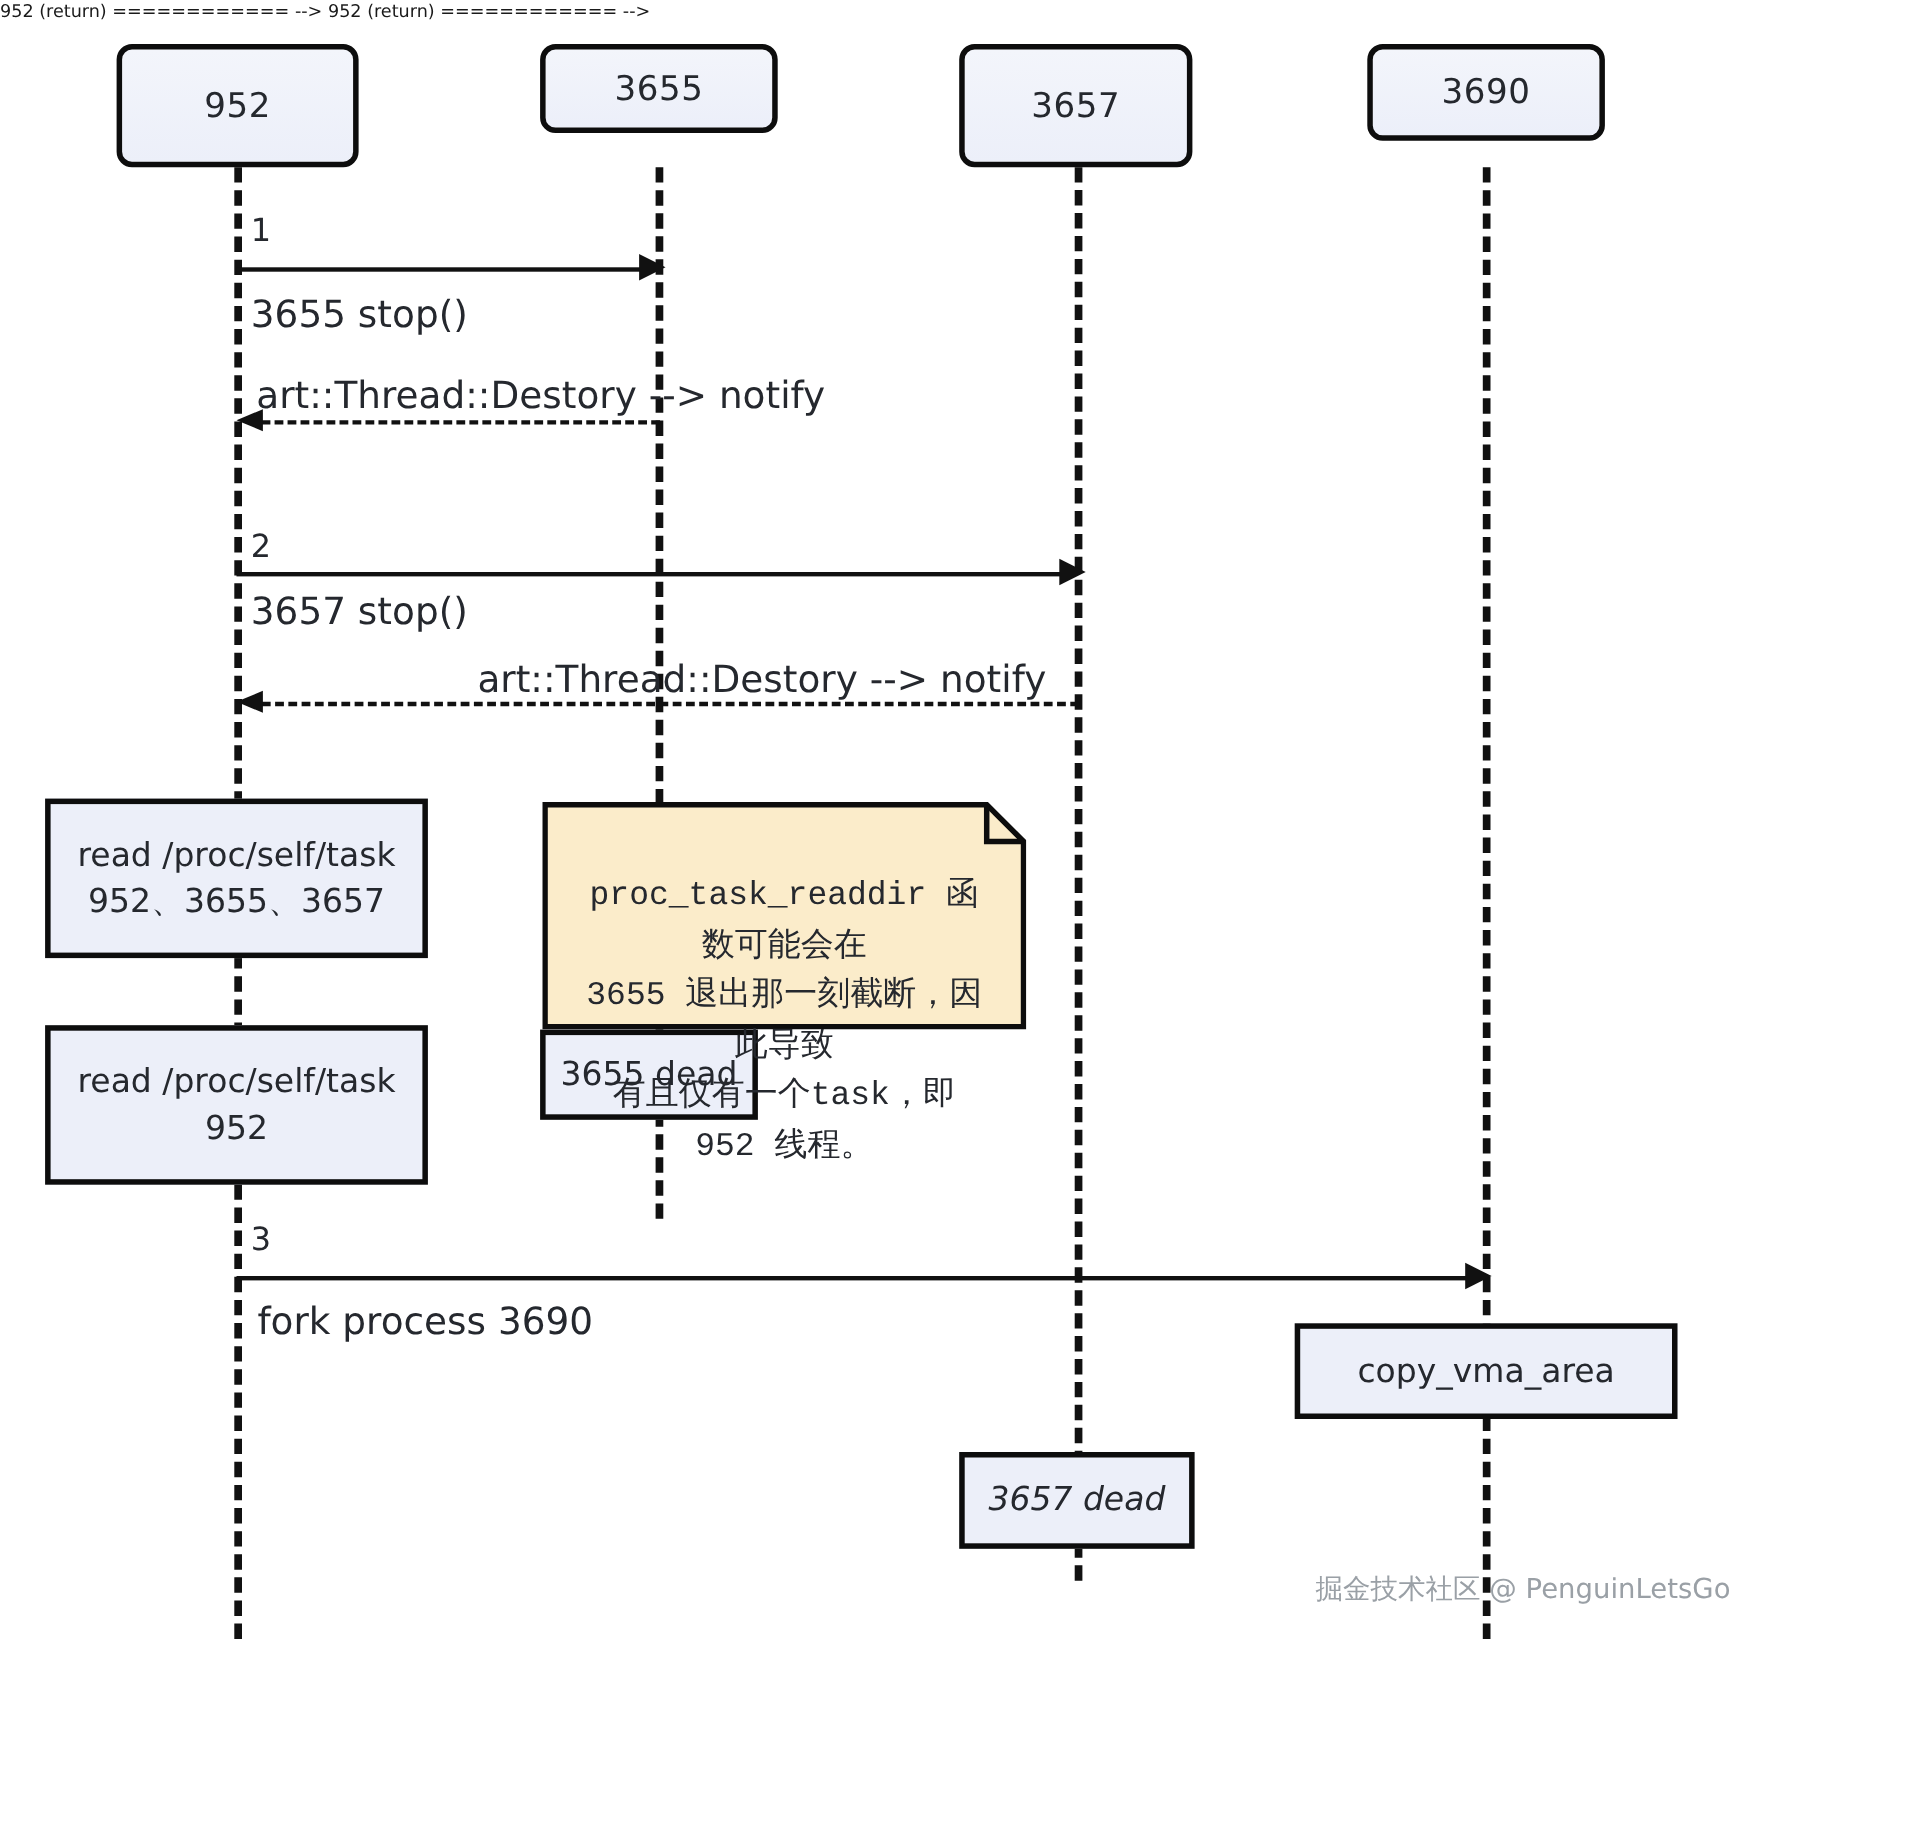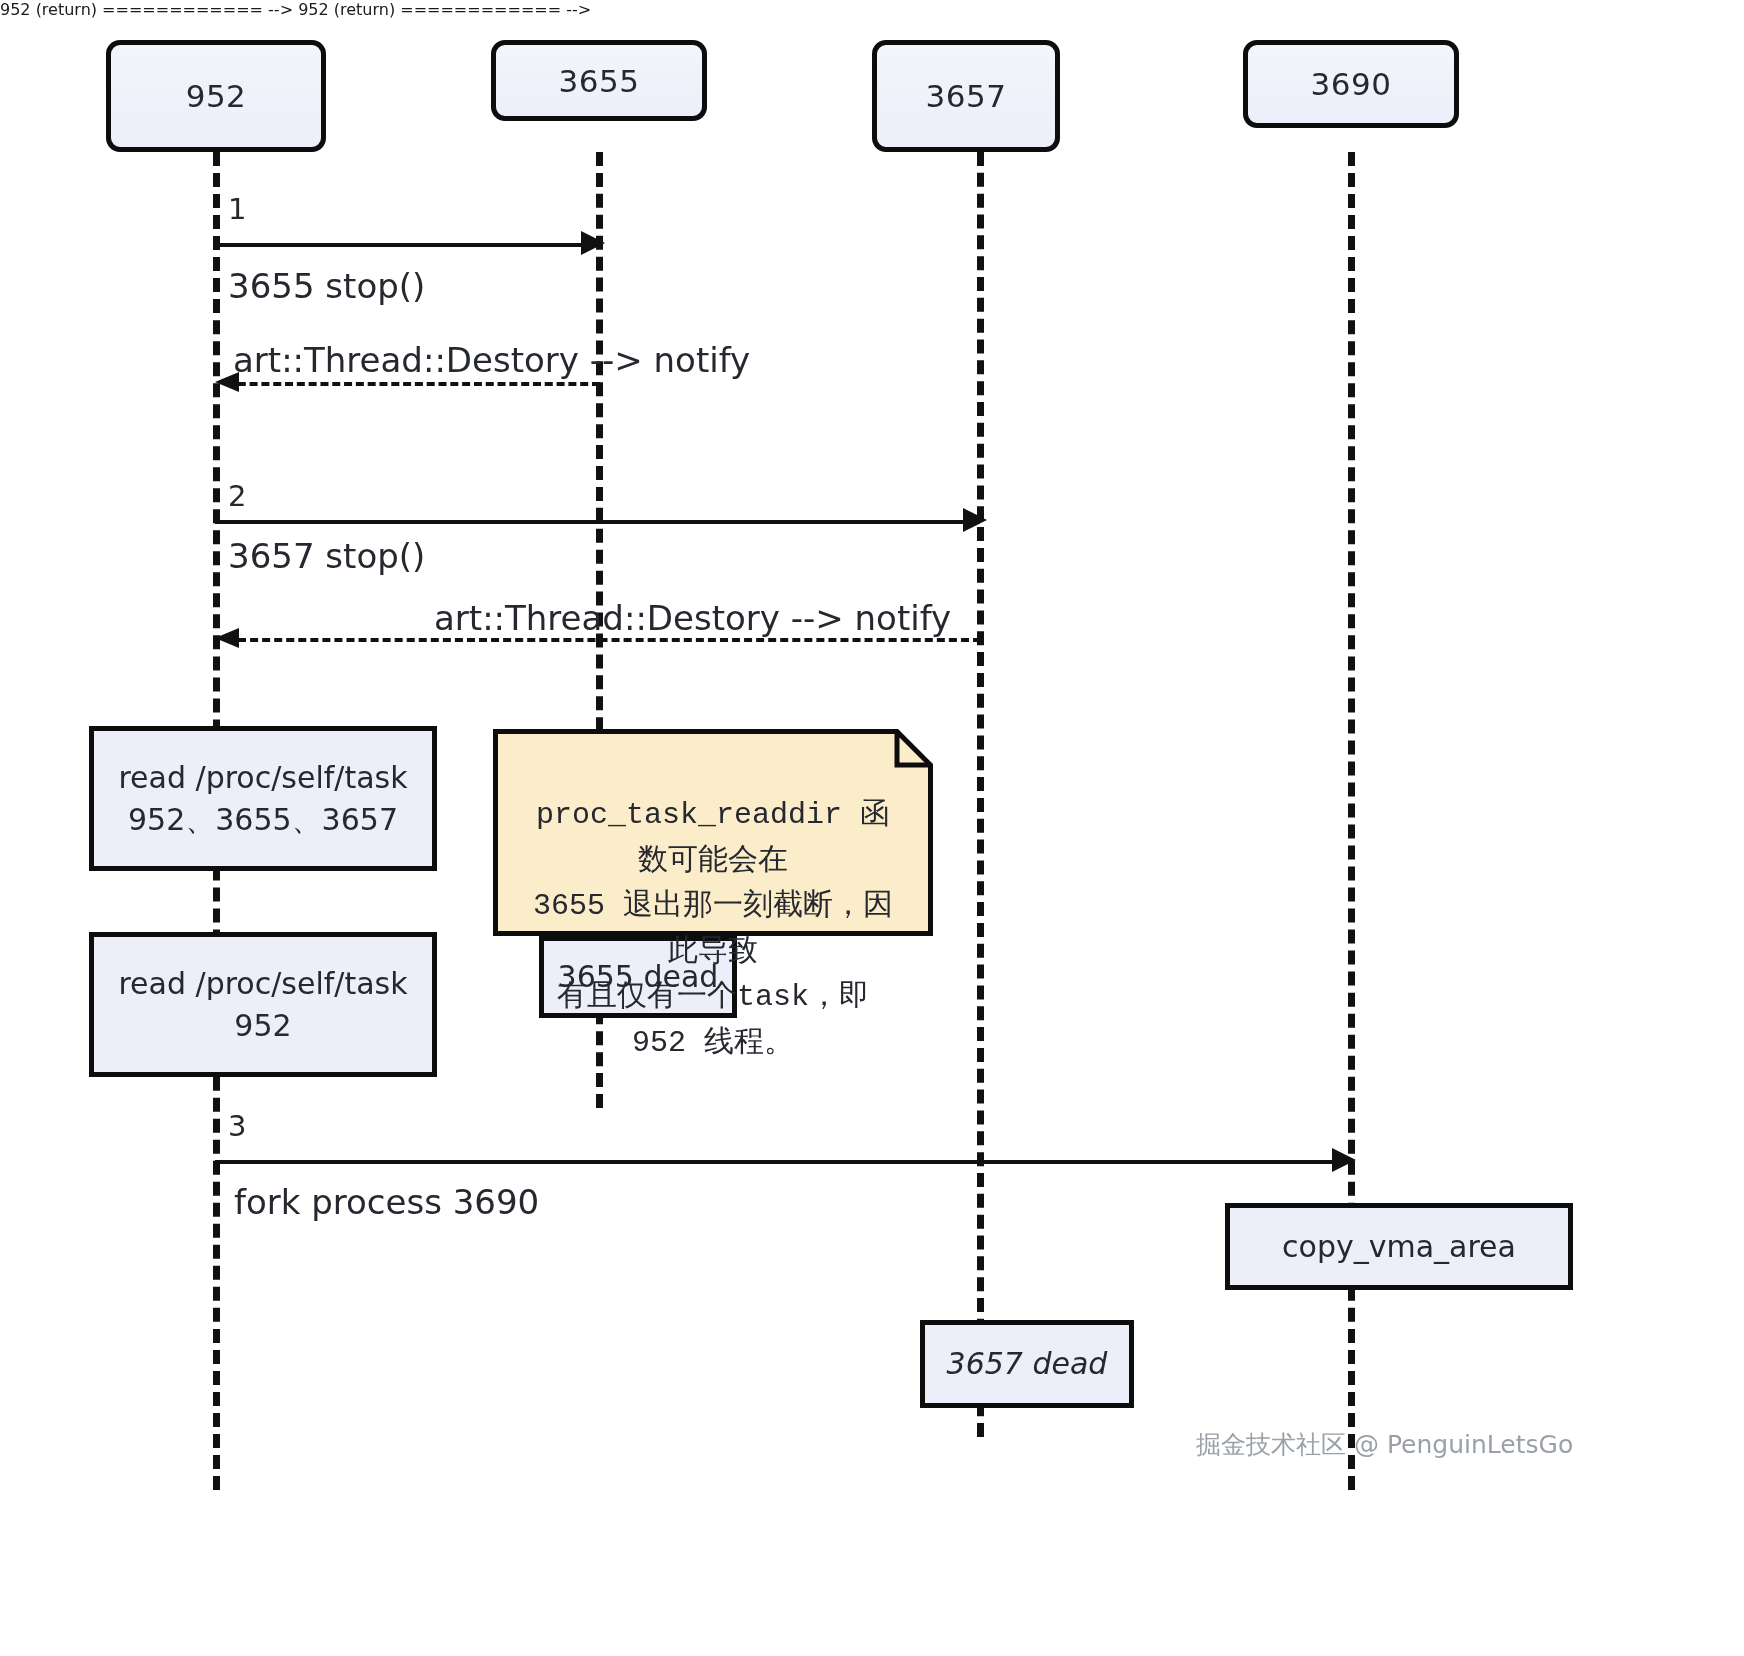--- a/index.html
+++ b/index.html
@@ -129,7 +129,7 @@
   <div class="lifeline-head" style="left:491px; top:40px; width:216px; height:81px;">
     <span>3655</span>
   </div>
-  <div class="lifeline-head" style="left:872px; top:40px; width:188px; height:112px;">
+  <div class="lifeline-head" style="left:872px; top:40px; width:212px; height:112px;">
     <span>3657</span>
   </div>
   <div class="lifeline-head" style="left:1243px; top:40px; width:216px; height:88px;">

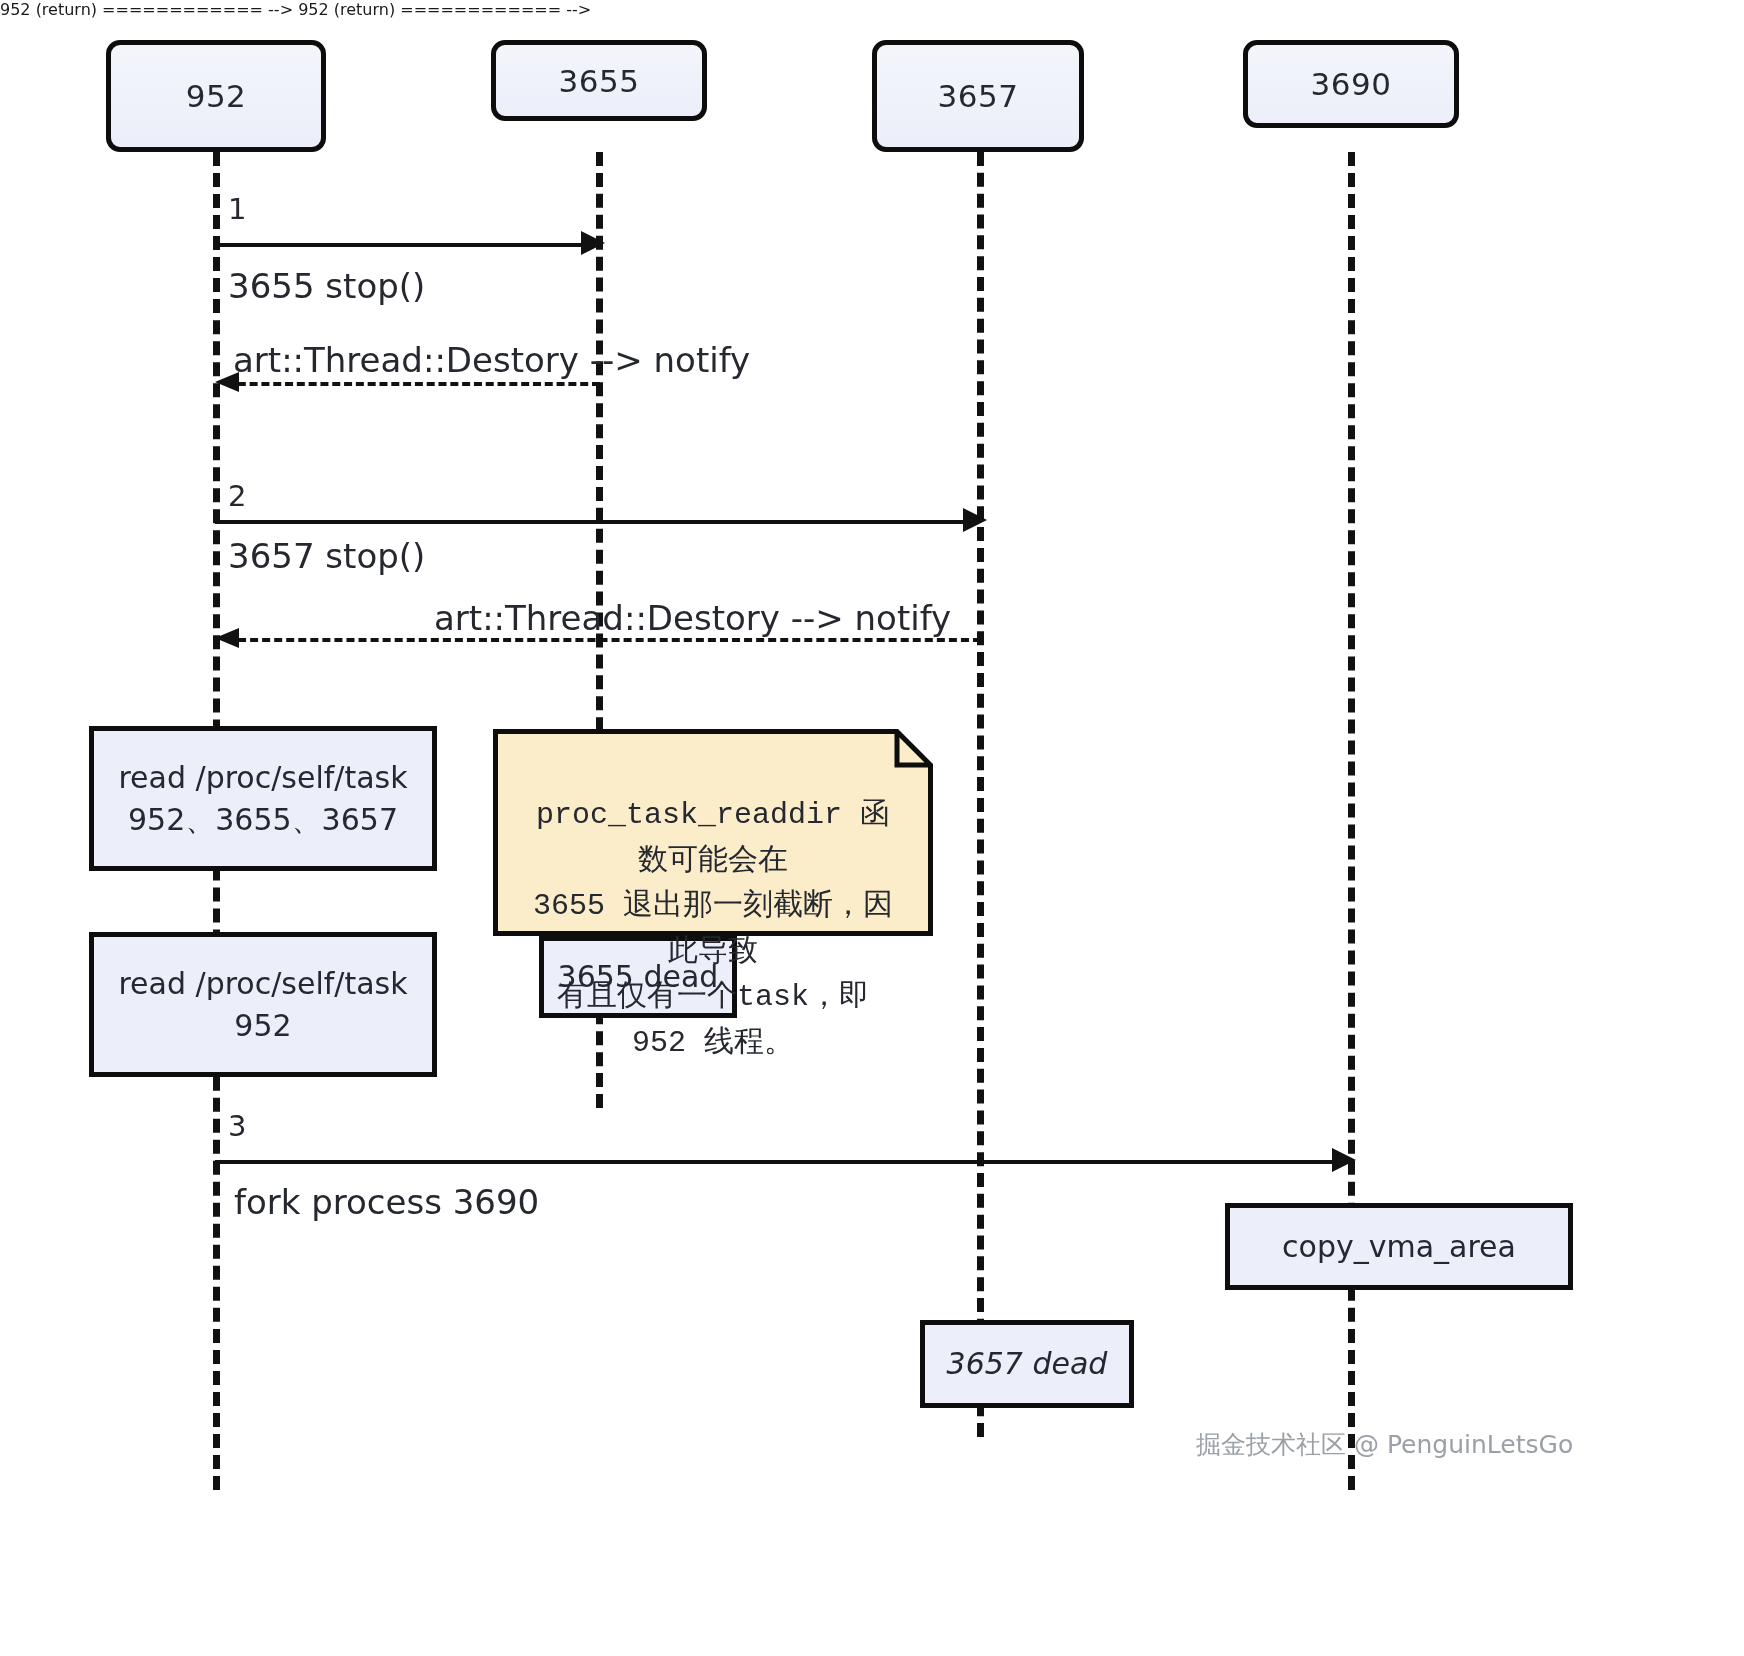--- a/index.html
+++ b/index.html
@@ -54,7 +54,6 @@
     line-height: 1.38;
     text-align: center;
     padding: 4px 10px;
-    margin-left: 48px;
   }
   .act-box .l2 { white-space: pre; }
 

